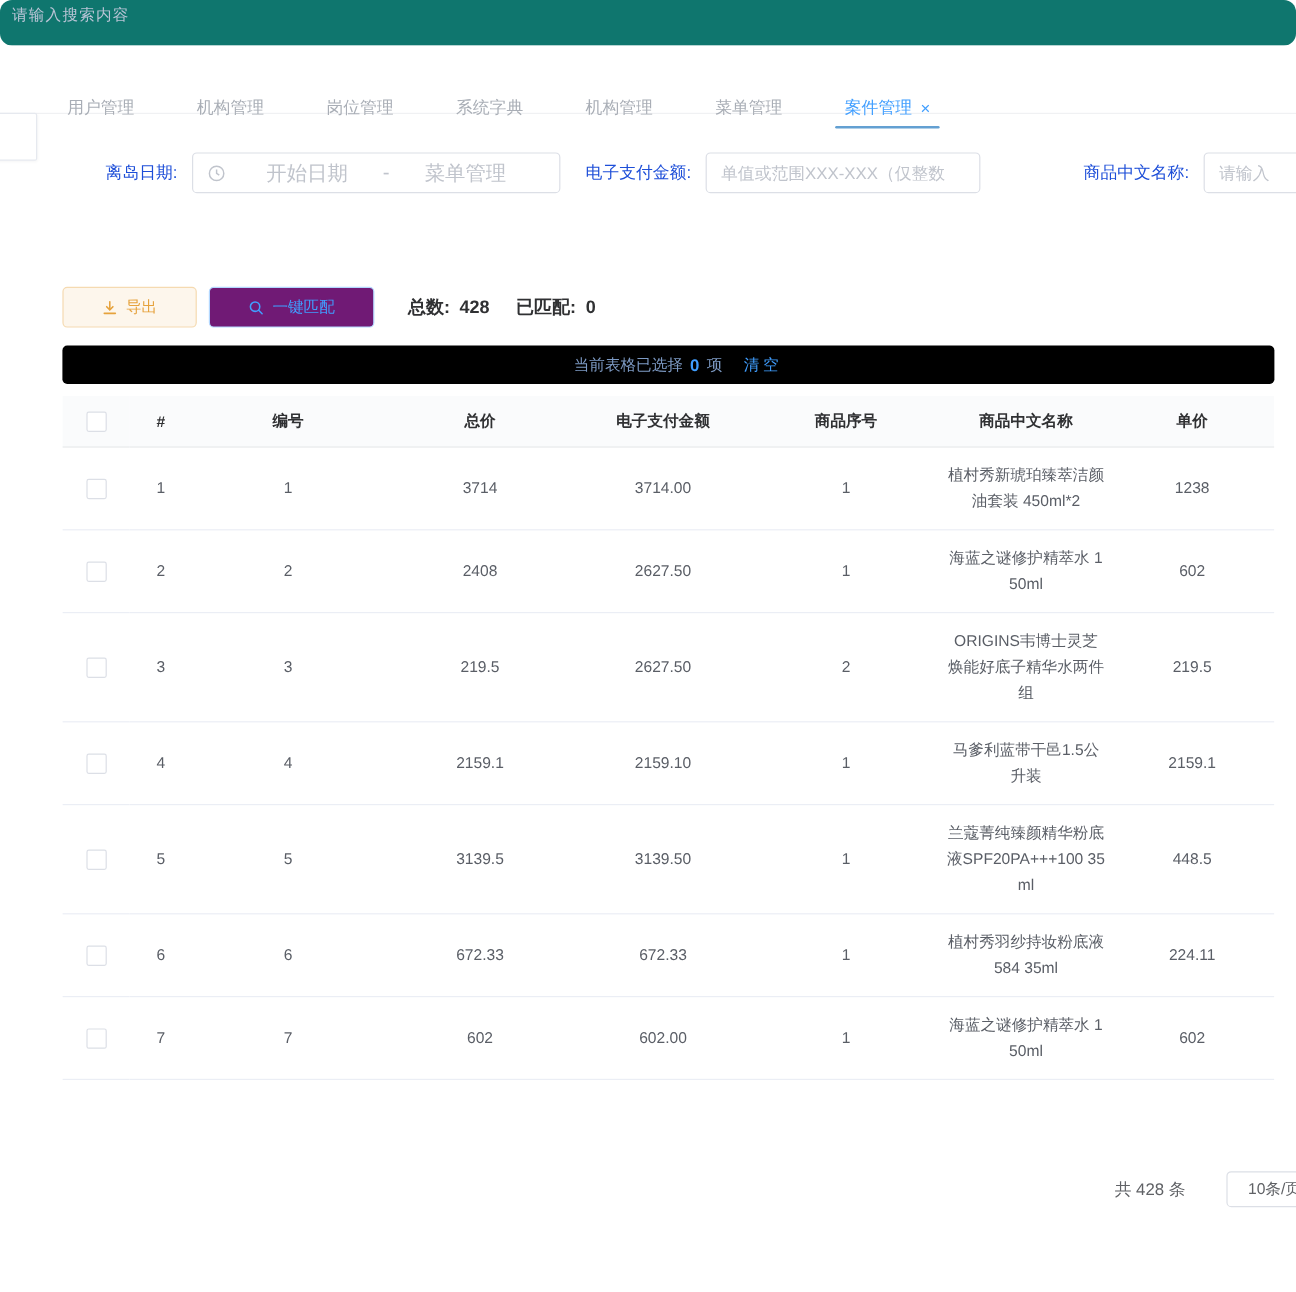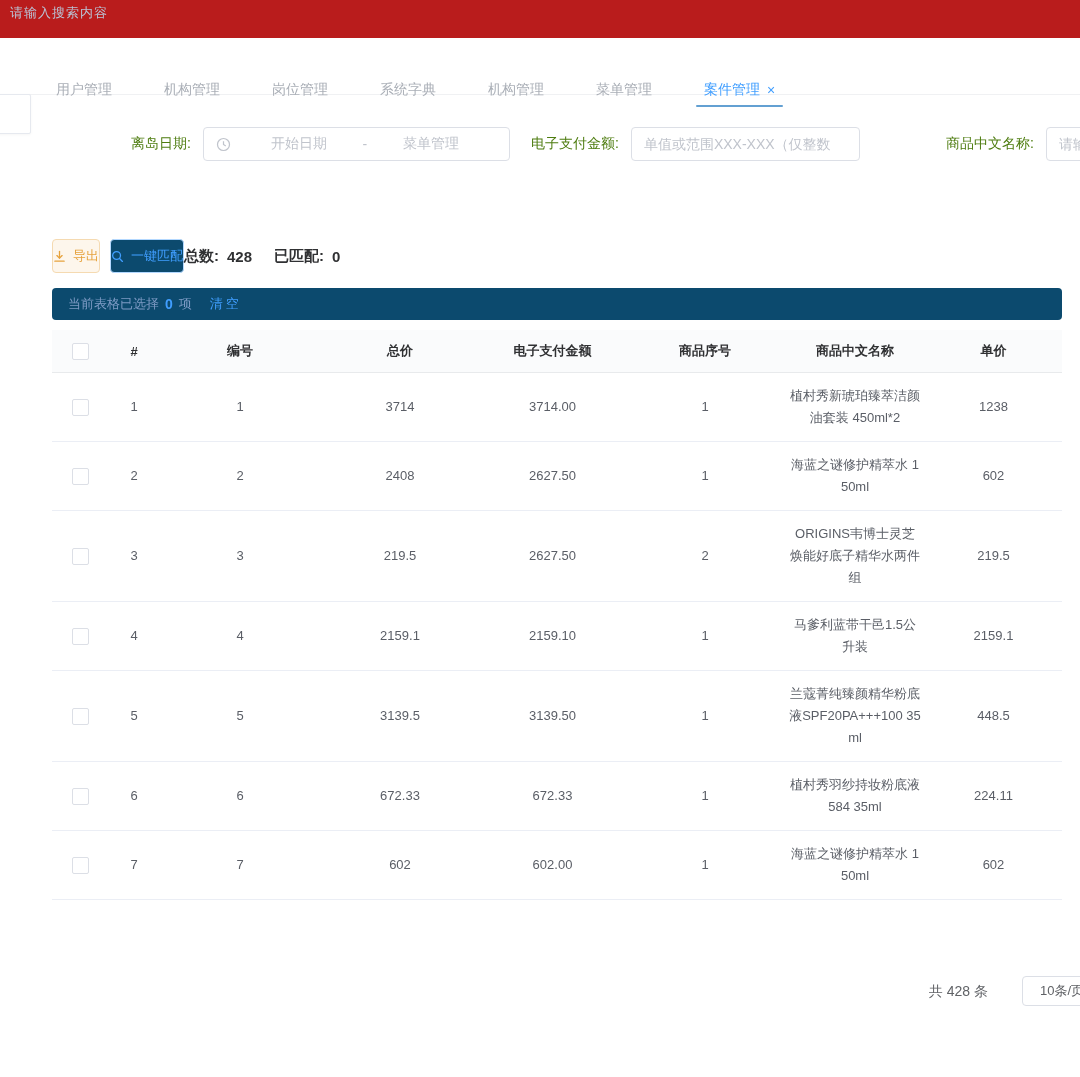--- a/index.html
+++ b/index.html
@@ -8,7 +8,7 @@
   .screen { position:relative; width:1080px; height:1077px; background:#ffffff; overflow:hidden; }
 
   
-  .topbar { position:absolute; left:0; top:0; width:1080px; height:38px; background:#b91c1c; }
+  .topbar { position:absolute; left:0; top:0; width:1080px; height:38px; background:#0f766e;border-radius:10px; }
   .topbar-search { position:absolute; left:10px; top:4px; font-size:13px; color:#bac4d6; letter-spacing:1px; cursor:text; }
 
   

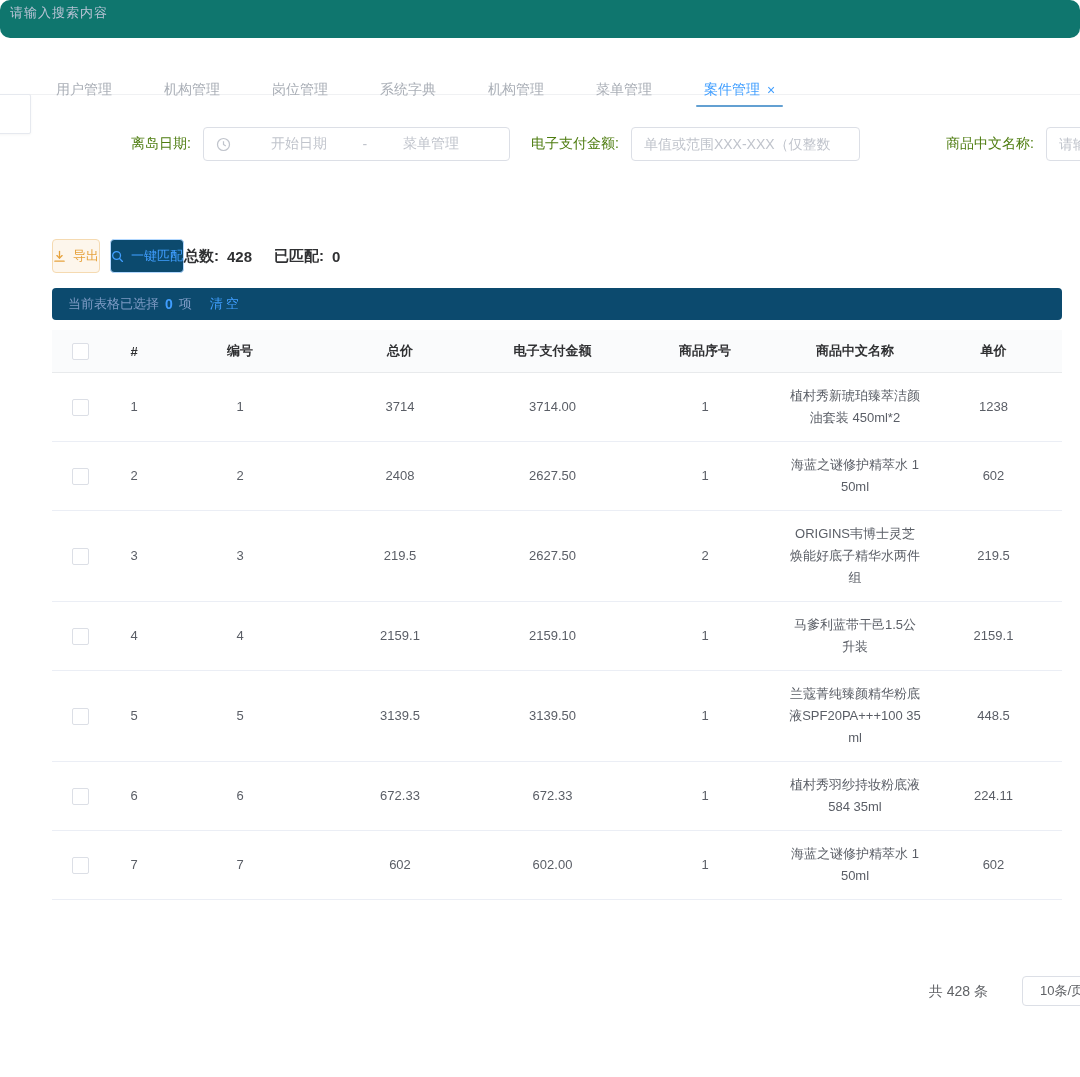--- a/index.html
+++ b/index.html
@@ -28,7 +28,7 @@
   
   .filters { position:absolute; left:0; top:127px; width:1080px; height:34px; }
   .fgroup { position:absolute; top:0; height:34px; display:flex; align-items:center; }
-  .flabel { font-size:14px; color:#4d7c0f; margin-right:12px; white-space:nowrap;margin-left:43px; }
+  .flabel { font-size:14px; color:#1d4ed8; margin-right:12px; white-space:nowrap; }
   .date-range { width:281px; height:32px; border:1px solid #dcdfe6; border-radius:4px; background:#fff;
                 display:flex; align-items:center; padding:0 12px; color:#c0c4cc; font-size:14px; cursor:pointer; }
   .date-range .clock { width:15px; height:15px; margin-right:22px; flex:none; }

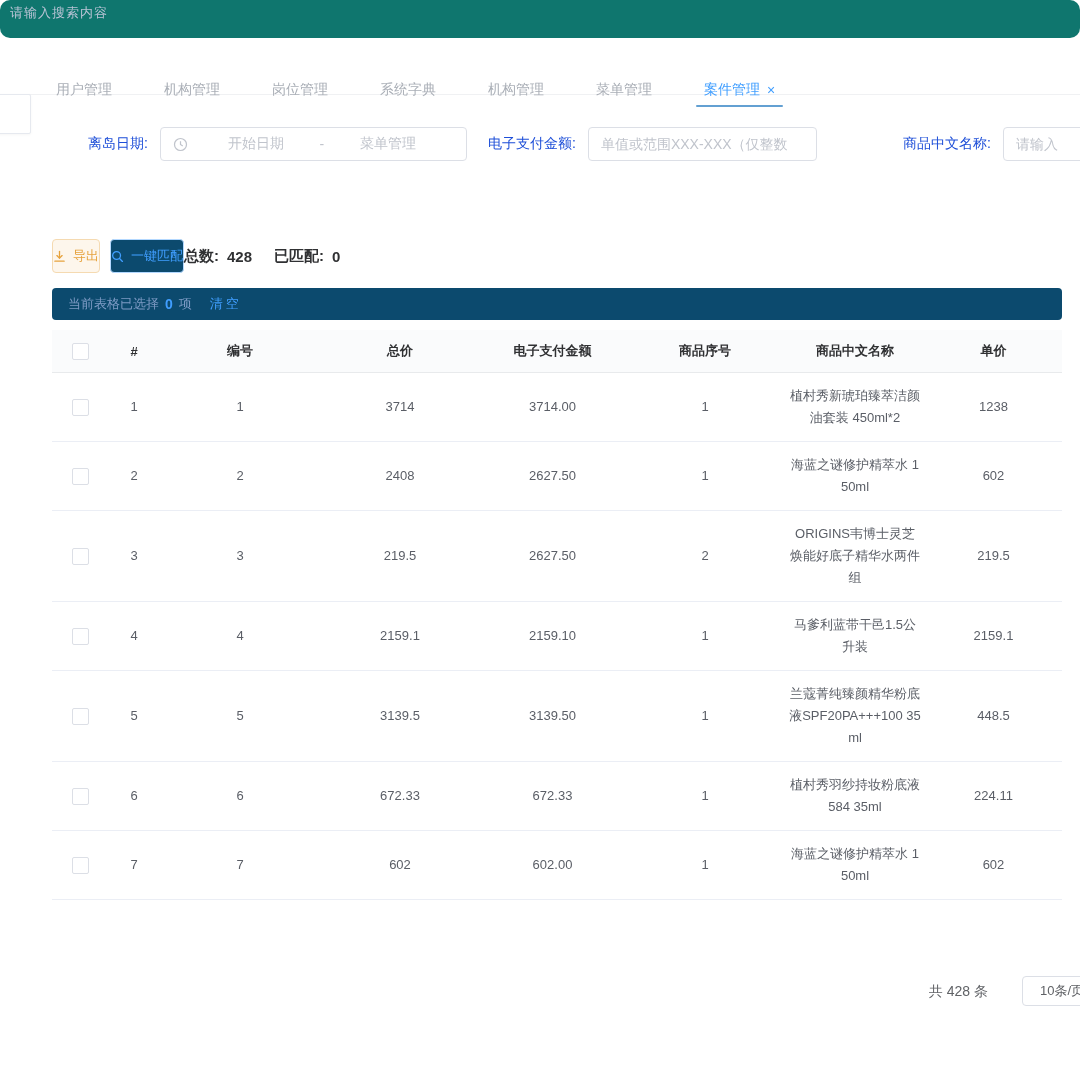--- a/index.html
+++ b/index.html
@@ -30,7 +30,7 @@
   .fgroup { position:absolute; top:0; height:34px; display:flex; align-items:center; }
   .flabel { font-size:14px; color:#1d4ed8; margin-right:12px; white-space:nowrap; }
   .date-range { width:281px; height:32px; border:1px solid #dcdfe6; border-radius:4px; background:#fff;
-                display:flex; align-items:center; padding:0 12px; color:#c0c4cc; font-size:14px; cursor:pointer; }
+                display:flex; align-items:center; padding:0 12px; color:#c0c4cc; font-size:17px; cursor:pointer; }
   .date-range .clock { width:15px; height:15px; margin-right:22px; flex:none; }
   .date-range .ph-start { width:92px; text-align:center; }
   .date-range .sep { width:40px; text-align:center; color:#c0c4cc; }

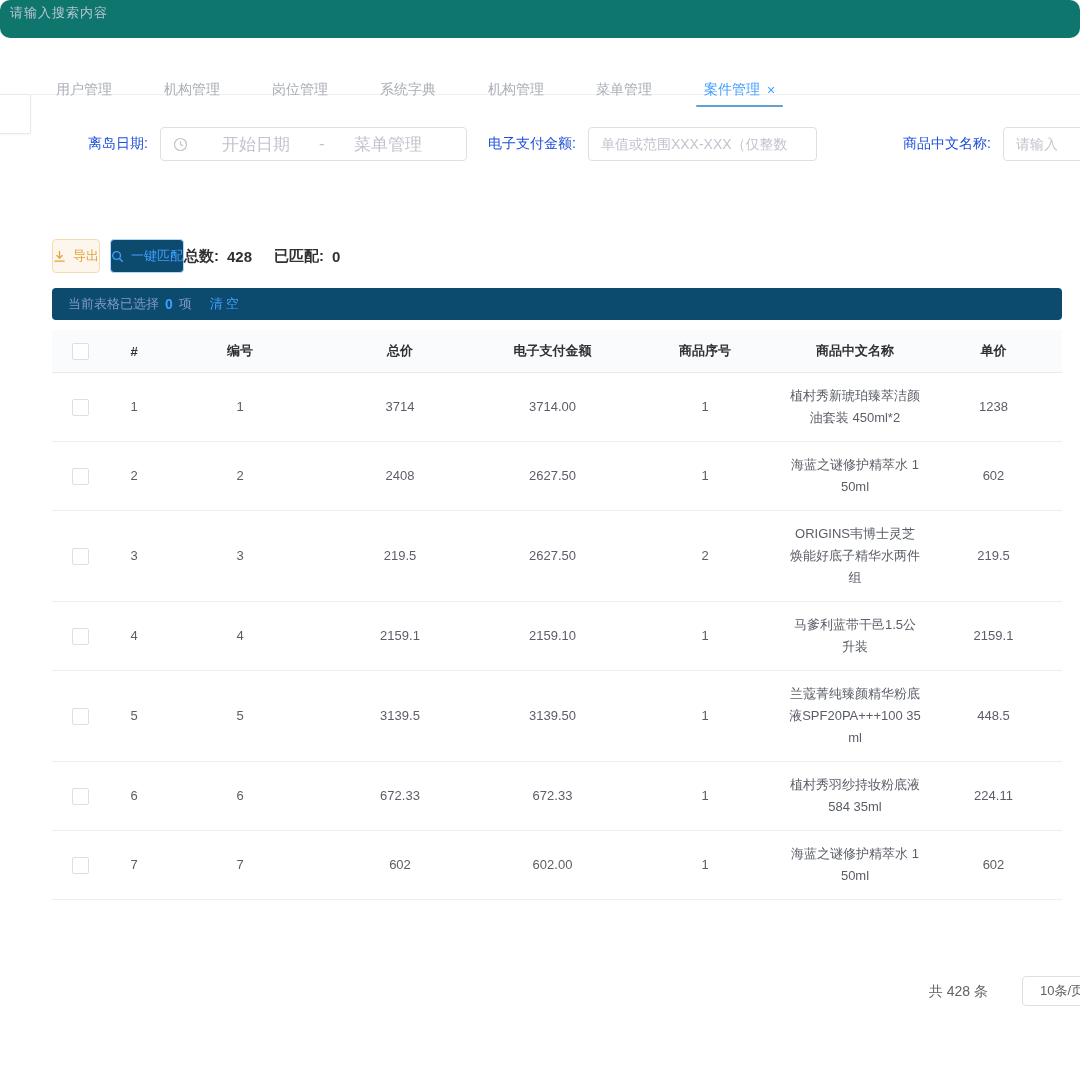--- a/index.html
+++ b/index.html
@@ -41,7 +41,7 @@
 
   
   .toolbar { position:absolute; left:52px; top:239px; height:34px; display:flex; align-items:center; }
-  .btn { height:32px; border-radius:4px; display:flex; align-items:center; gap:7px; padding:0 0;
+  .btn { height:32px; border-radius:4px; display:flex; align-items:center; gap:7px; padding:0 32px;
          font-size:13px; cursor:pointer; border:1px solid transparent; background:#fff; font-family:inherit; }
   .btn svg { width:13px; height:13px; }
   .btn-export { background:#fdf6ec; border-color:#f5dab1; color:#e6a23c; }

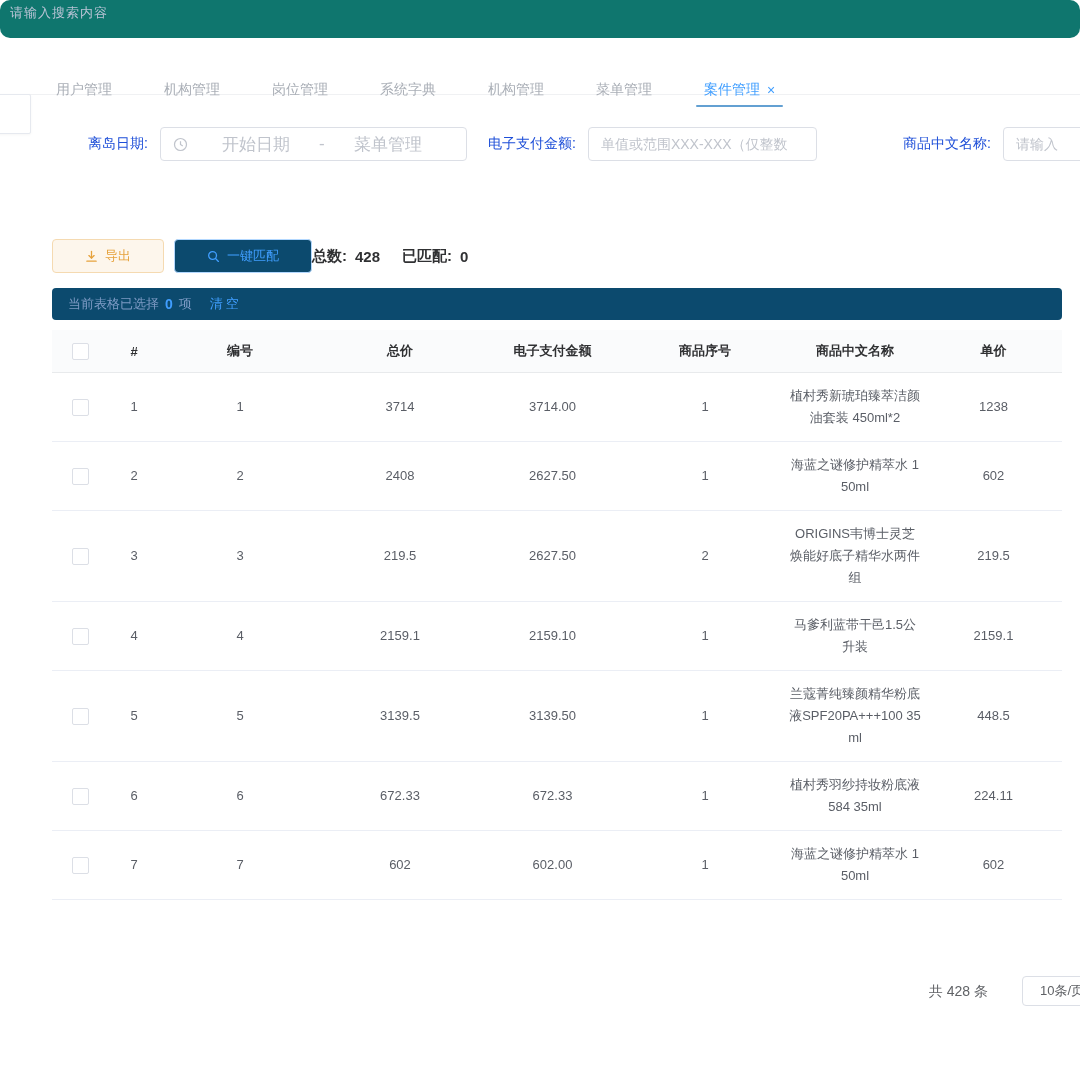--- a/index.html
+++ b/index.html
@@ -45,7 +45,7 @@
          font-size:13px; cursor:pointer; border:1px solid transparent; background:#fff; font-family:inherit; }
   .btn svg { width:13px; height:13px; }
   .btn-export { background:#fdf6ec; border-color:#f5dab1; color:#e6a23c; }
-  .btn-match  { background:#0c4a6e; border-color:#b3d8ff; color:#409eff; margin-left:10px; }
+  .btn-match  { background:#701a75; border-color:#b3d8ff; color:#409eff; margin-left:10px; }
   .stats { display:flex; align-items:center; gap:8px;
            font-size:15px; font-weight:700; color:#303133; }
 

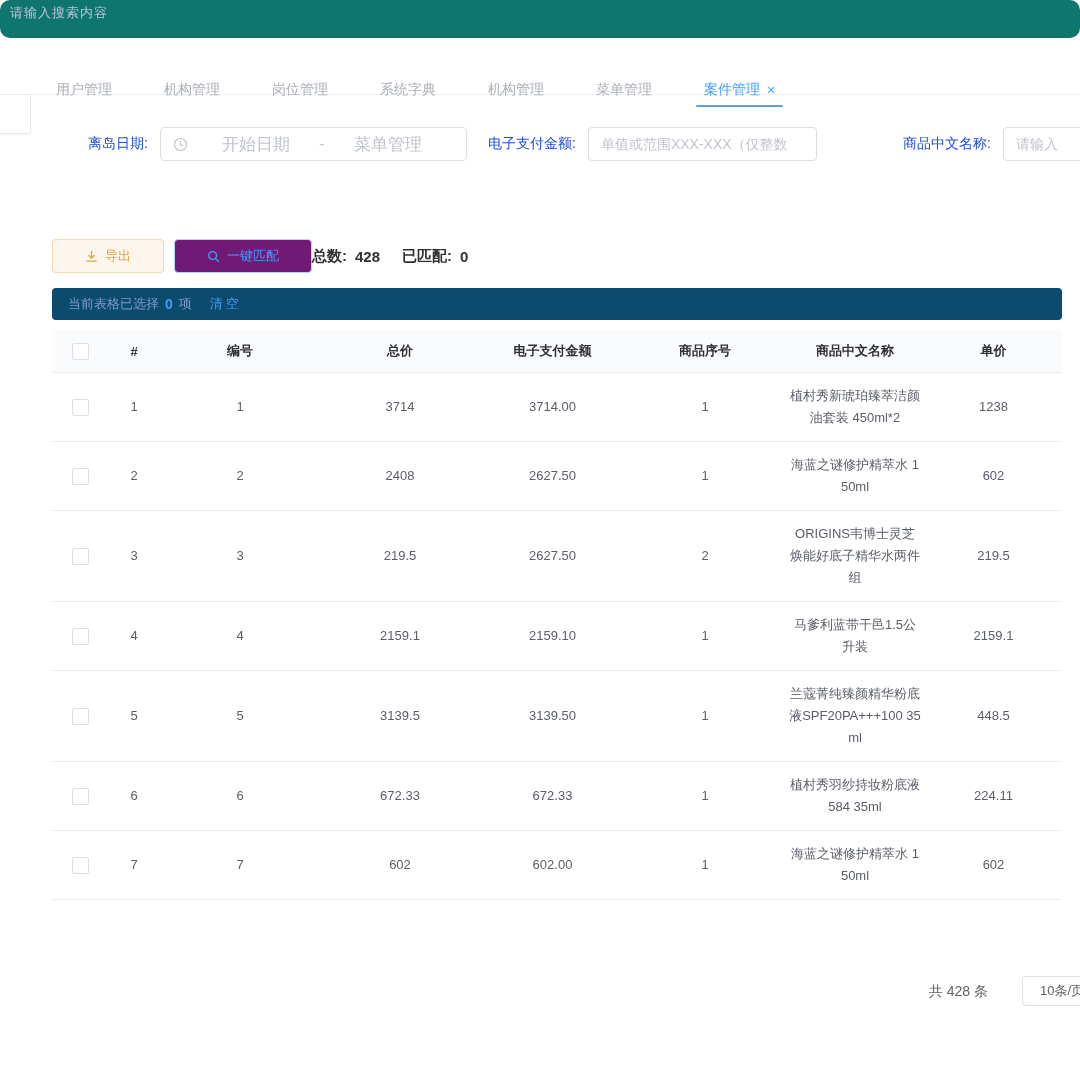--- a/index.html
+++ b/index.html
@@ -46,7 +46,7 @@
   .btn svg { width:13px; height:13px; }
   .btn-export { background:#fdf6ec; border-color:#f5dab1; color:#e6a23c; }
   .btn-match  { background:#701a75; border-color:#b3d8ff; color:#409eff; margin-left:10px; }
-  .stats { display:flex; align-items:center; gap:8px;
+  .stats { margin-left:28px; display:flex; align-items:center; gap:8px;
            font-size:15px; font-weight:700; color:#303133; }
 
   

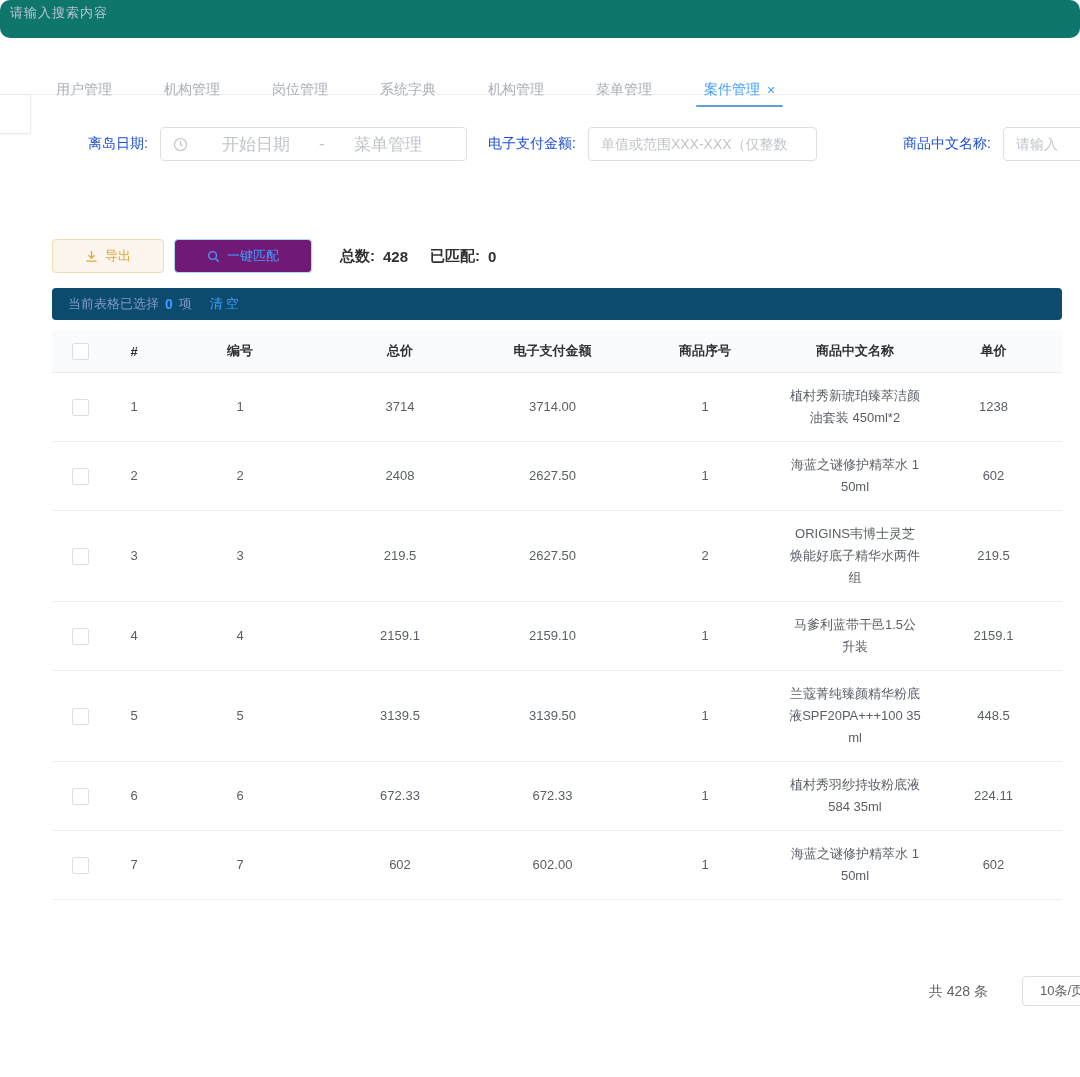--- a/index.html
+++ b/index.html
@@ -50,9 +50,9 @@
            font-size:15px; font-weight:700; color:#303133; }
 
   
-  .selbar { position:absolute; left:52px; top:288px; width:994px; height:32px; background:#0c4a6e;
+  .selbar { position:absolute; left:52px; top:288px; width:994px; height:32px; background:#000000;
             border-radius:4px; display:flex; align-items:center; padding-left:16px; gap:6px;
-            font-size:13px; color:#7d9ac4; }
+            font-size:13px; color:#7d9ac4;justify-content:center; }
   .selbar .sel-count { color:#409eff; font-weight:700; font-size:14px; }
   .selbar .sel-clear { color:#409eff; margin-left:12px; cursor:pointer; letter-spacing:3px; }
 

